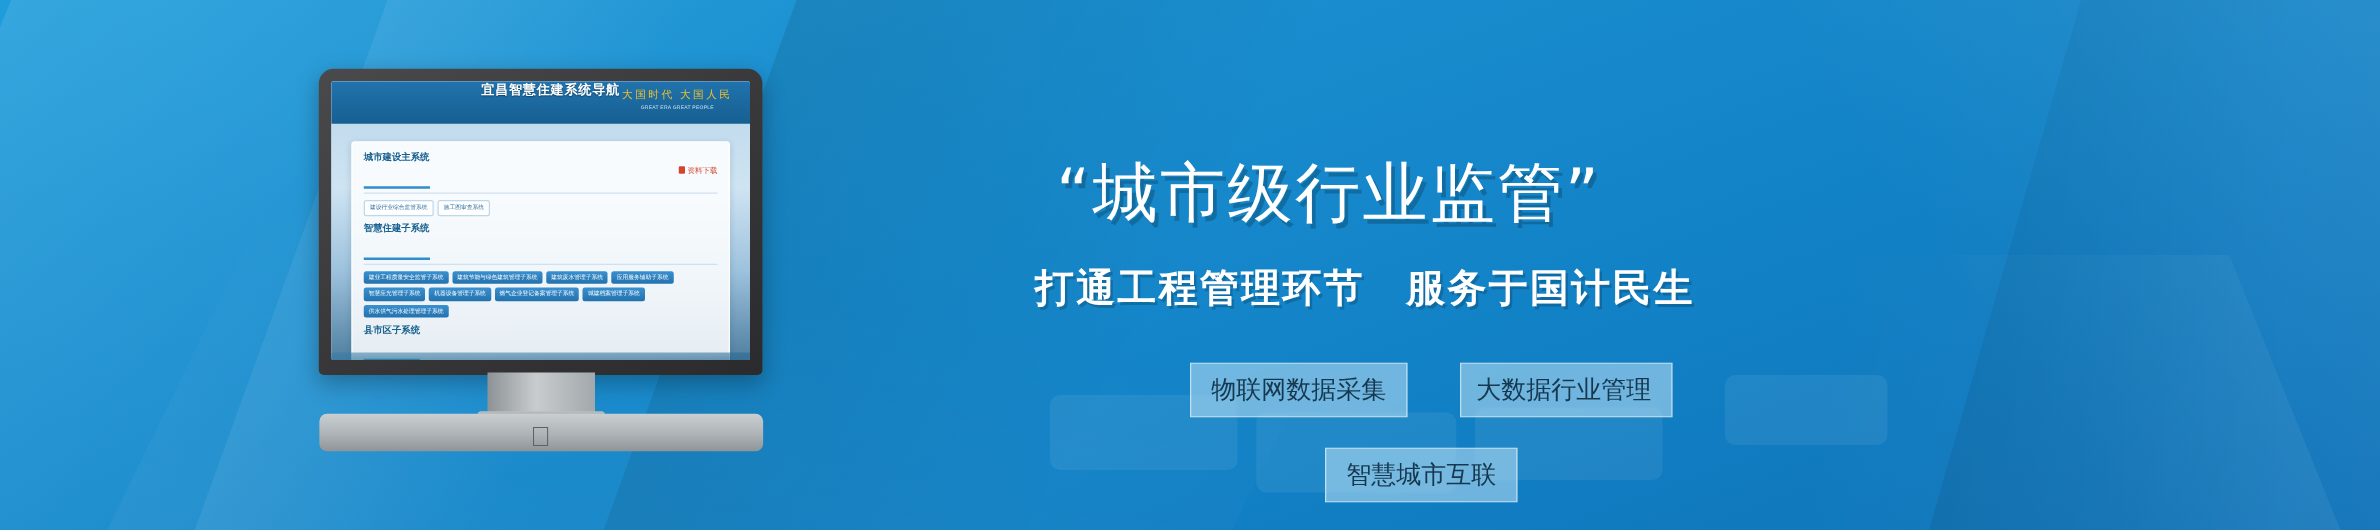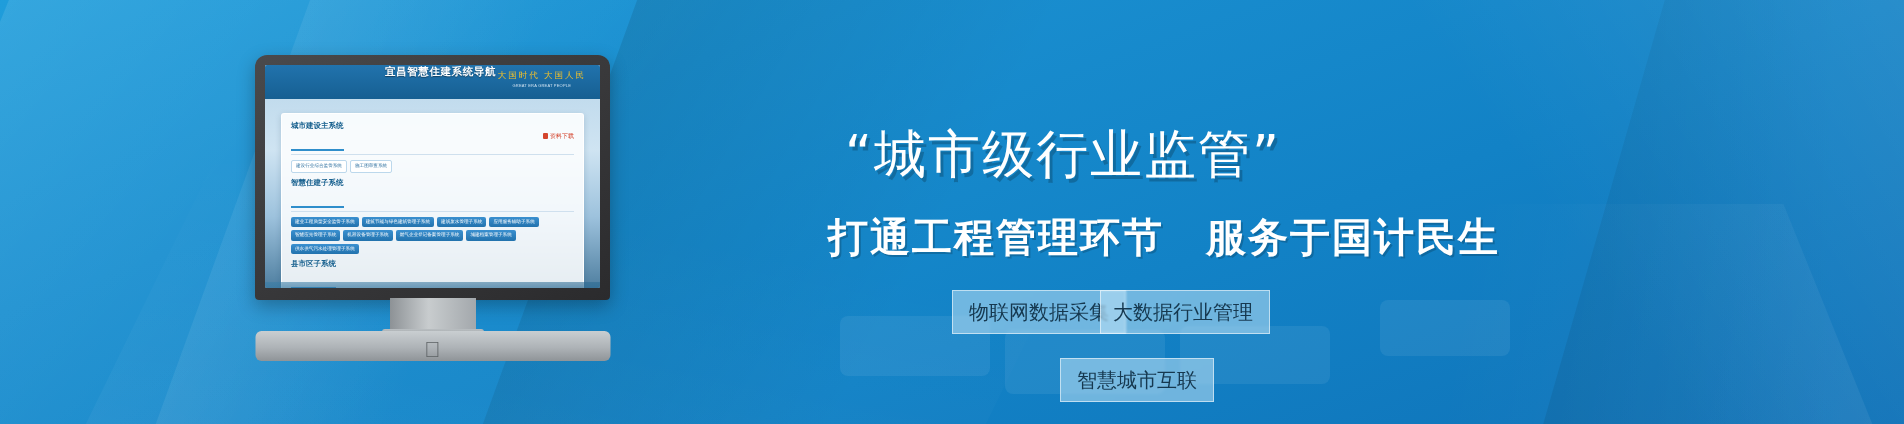--- a/index.html
+++ b/index.html
@@ -167,7 +167,7 @@
 
   .h3 {
     position:absolute; left:828px; top:210px;
-    font-size:40px; font-weight:700; color:#fff; letter-spacing:2px; white-space:nowrap;
+    font-size:31px; font-weight:700; color:#fff; letter-spacing:2px; white-space:nowrap;
     font-family:"DejaVu Sans","Liberation Sans",sans-serif;
     text-shadow:2px 2px 0 rgba(0,0,0,.18);
   }

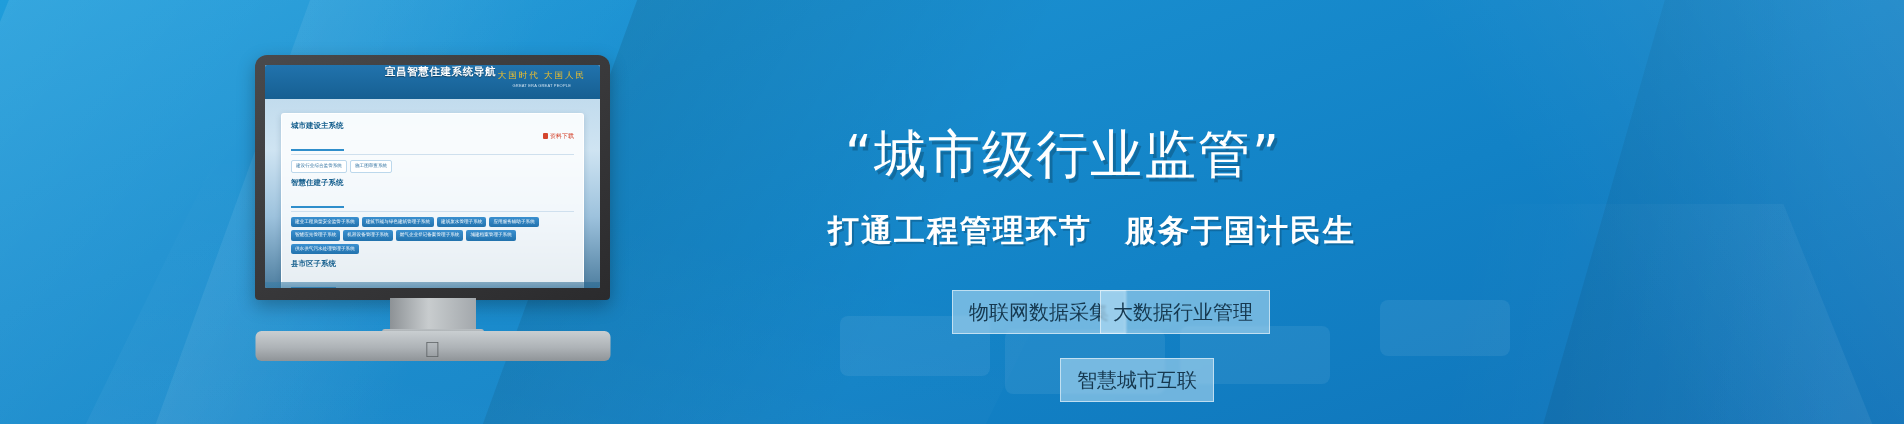--- a/index.html
+++ b/index.html
@@ -186,7 +186,7 @@
   .tag.t1 { left:790px; top:342px; }   
   .tag.t2 { left:952px; top:290px; }   
   .tag.t3 { left:1060px; top:358px; }  
-  .tag.t4 { left:1100px; top:290px;padding-left:12px; }  
+  .tag.t4 { left:1168px; top:290px;padding-left:12px; }  
 </style>
 </head>
 <body>

